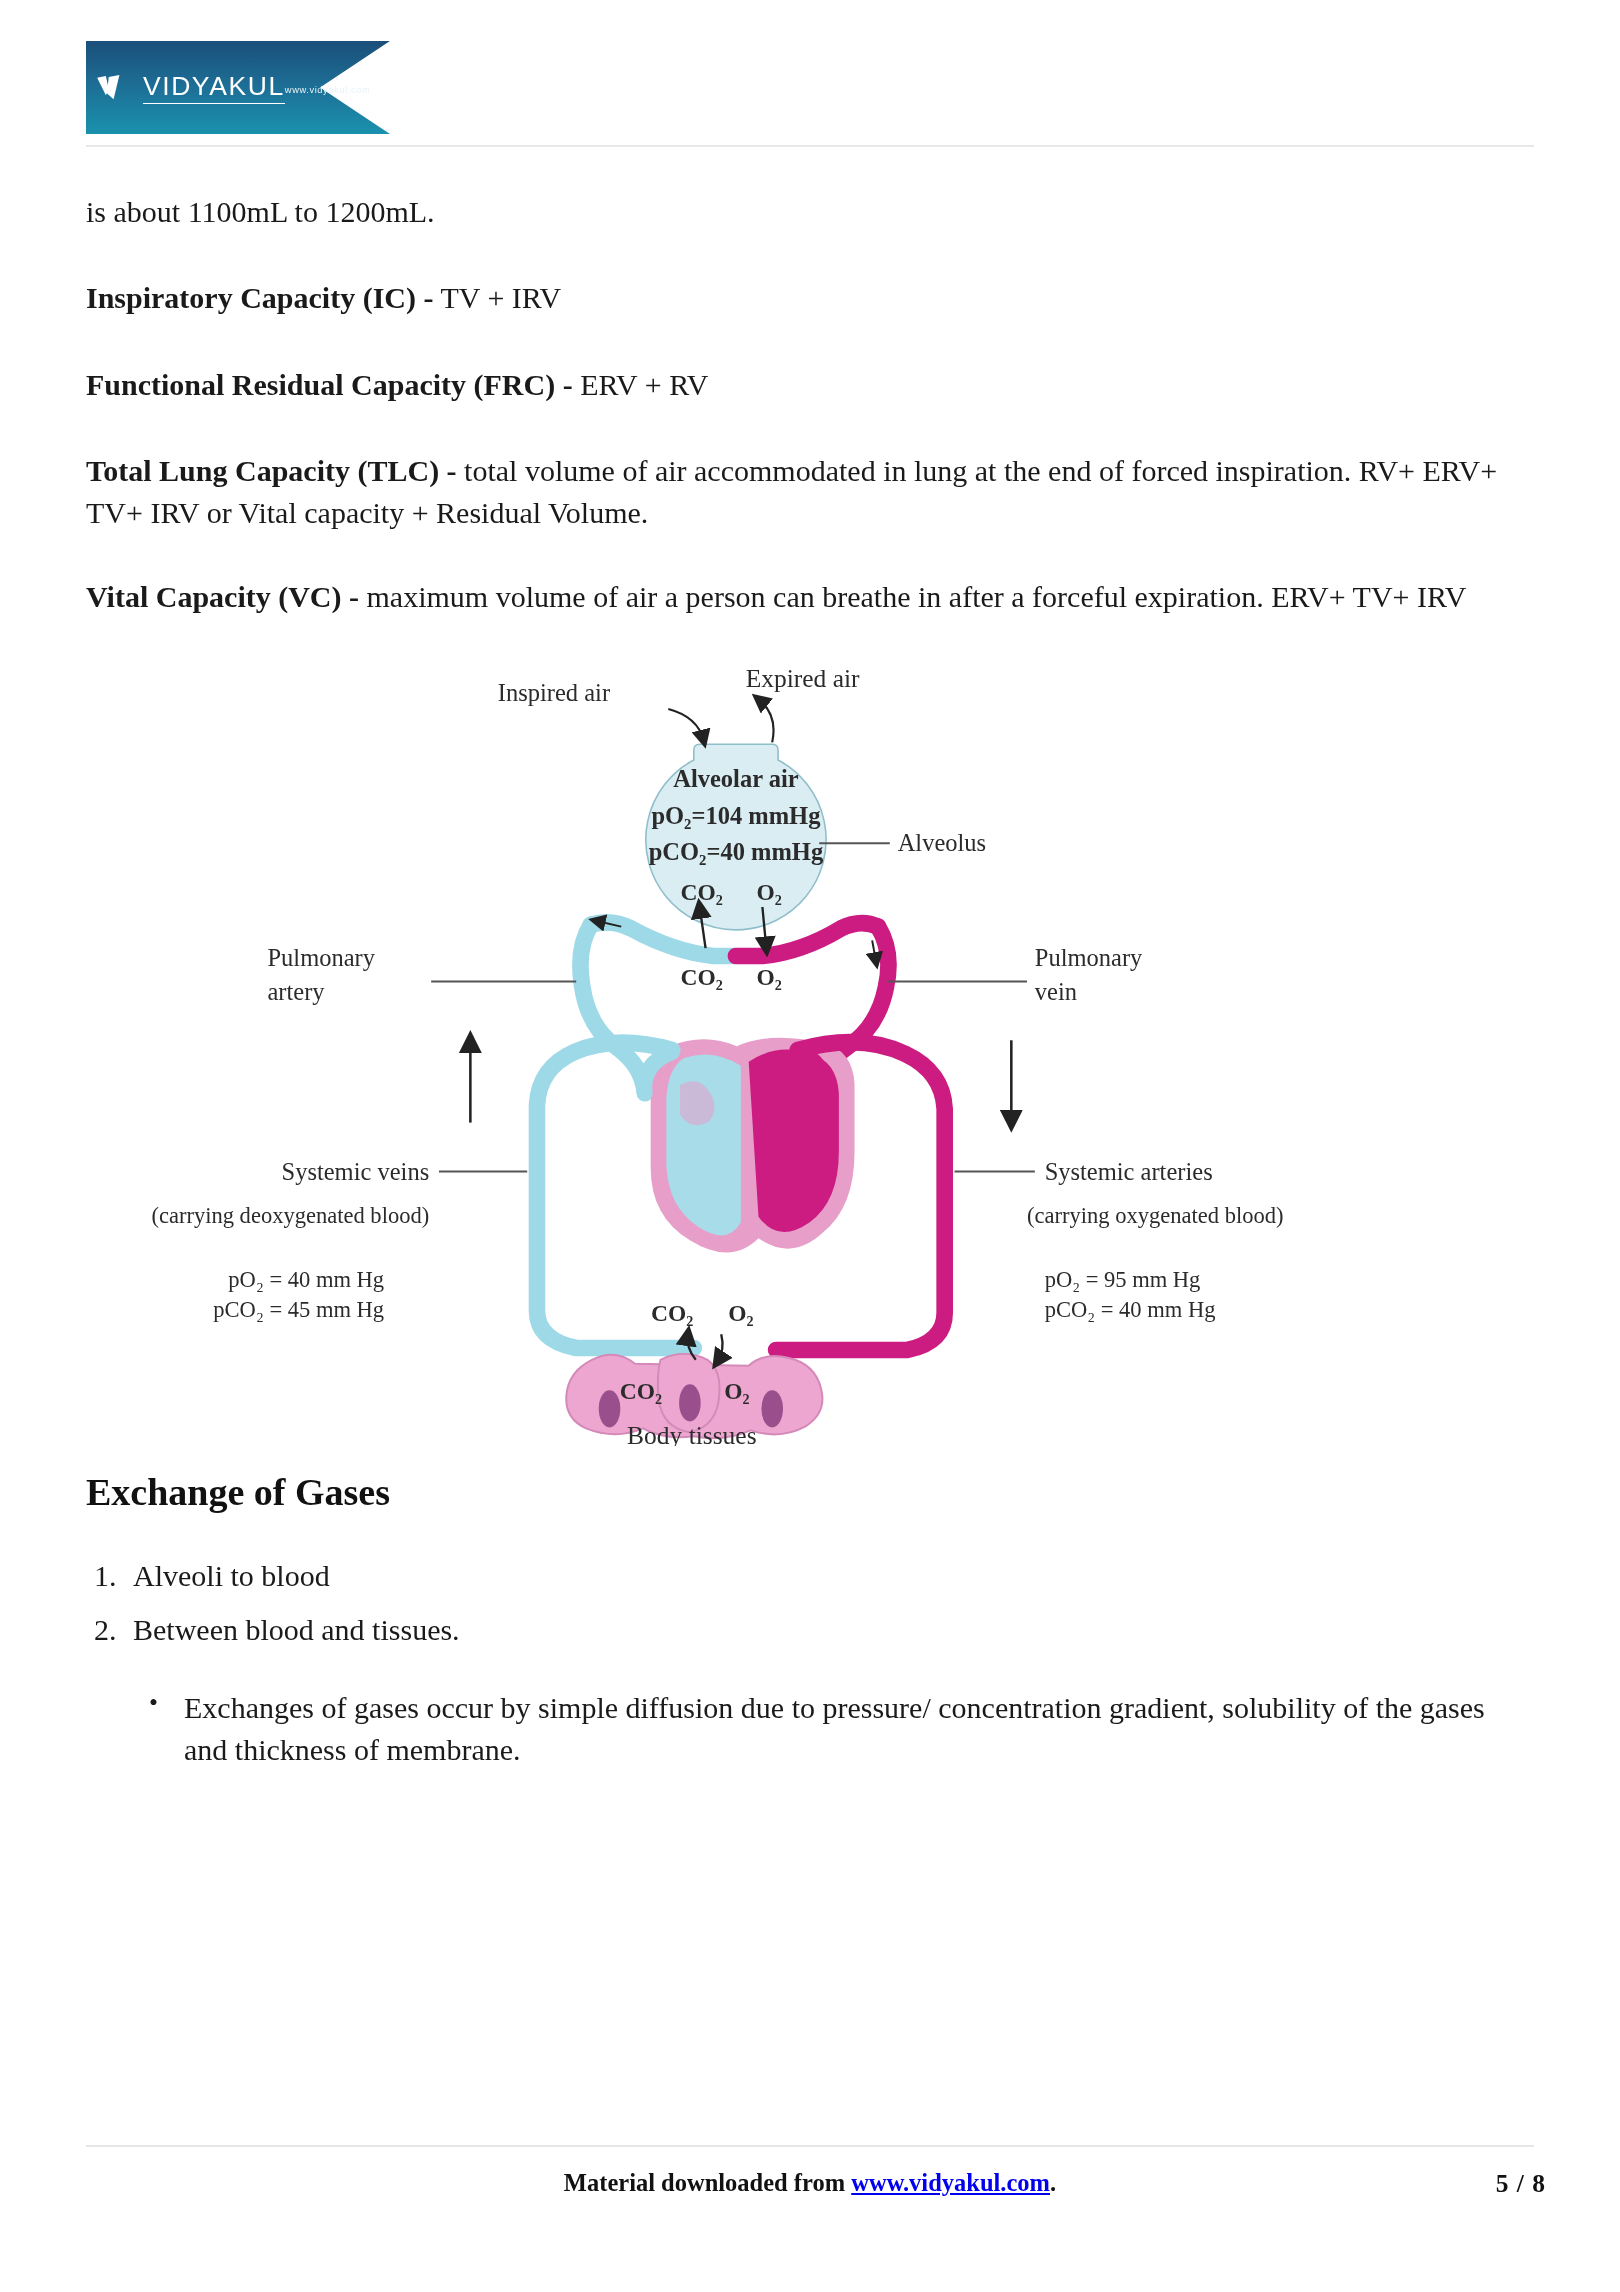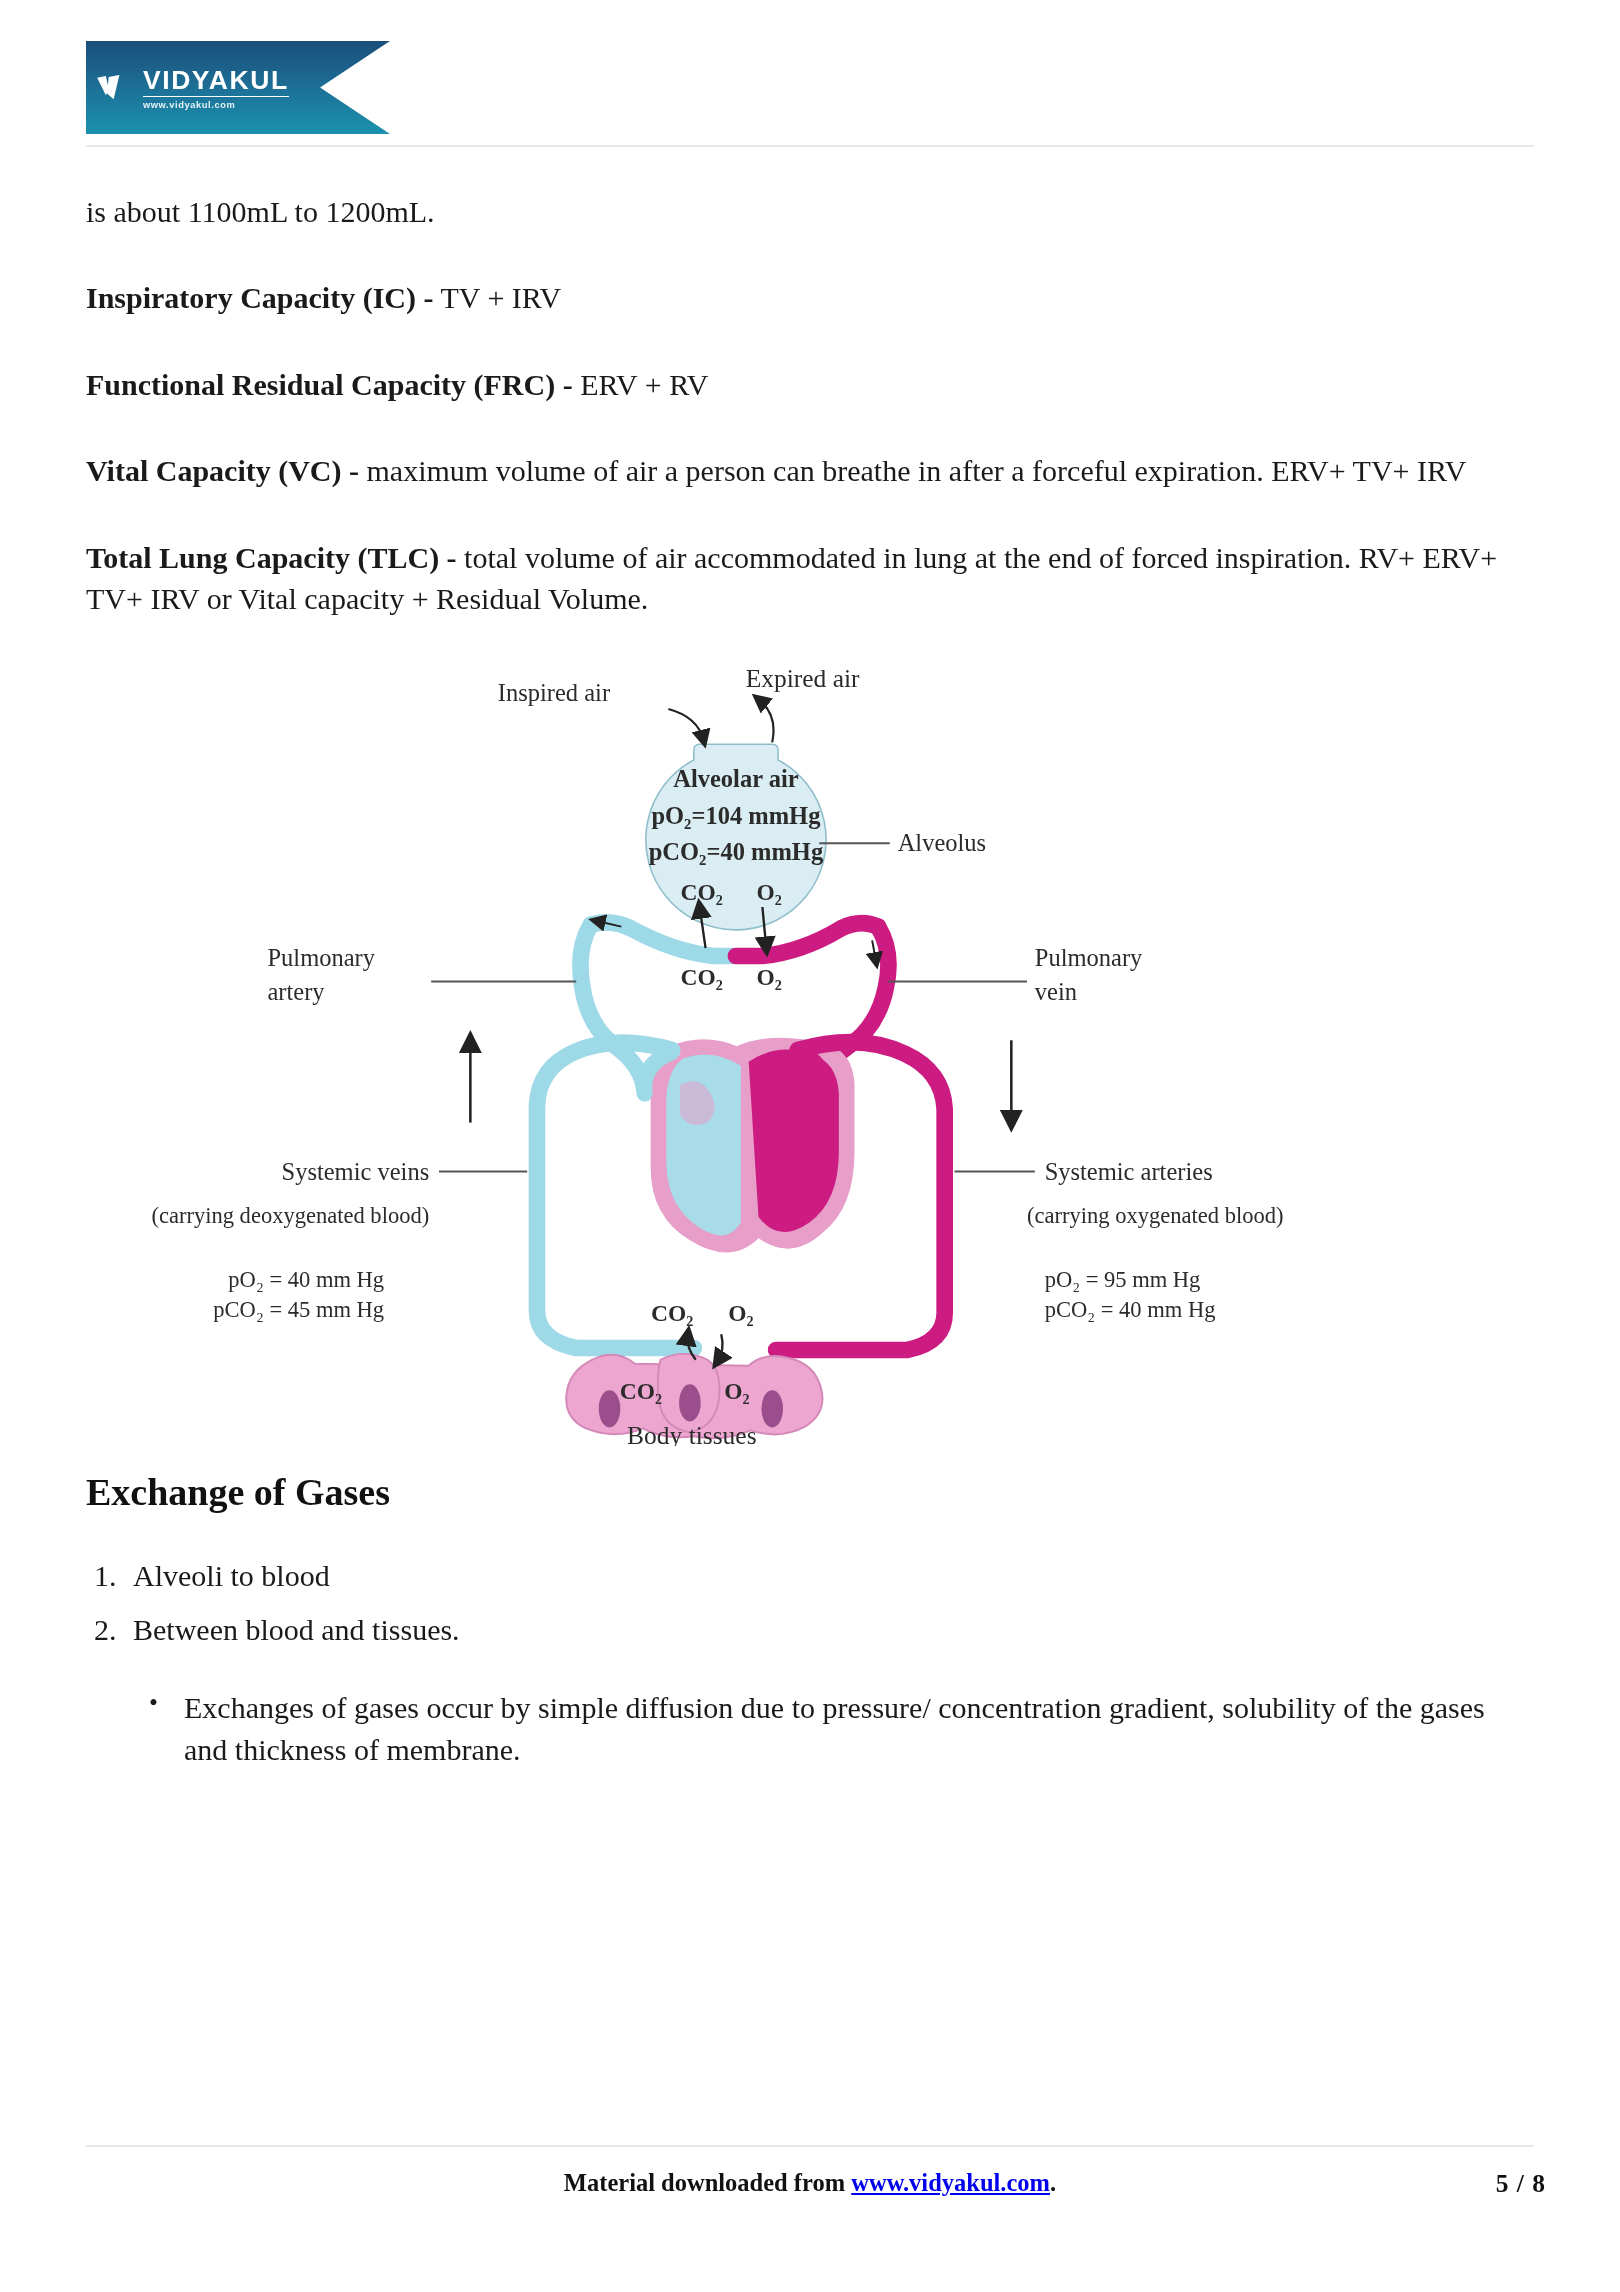--- a/index.html
+++ b/index.html
@@ -53,9 +53,8 @@
   }
   .logo-textwrap {
     display: flex;
-    flex-direction: column;
-    align-items: flex-start;
-    font-weight: bold;
+    flex-direction: row;
+    align-items: center;
   }
   .logo-word {
     font-family: "Liberation Sans", sans-serif;

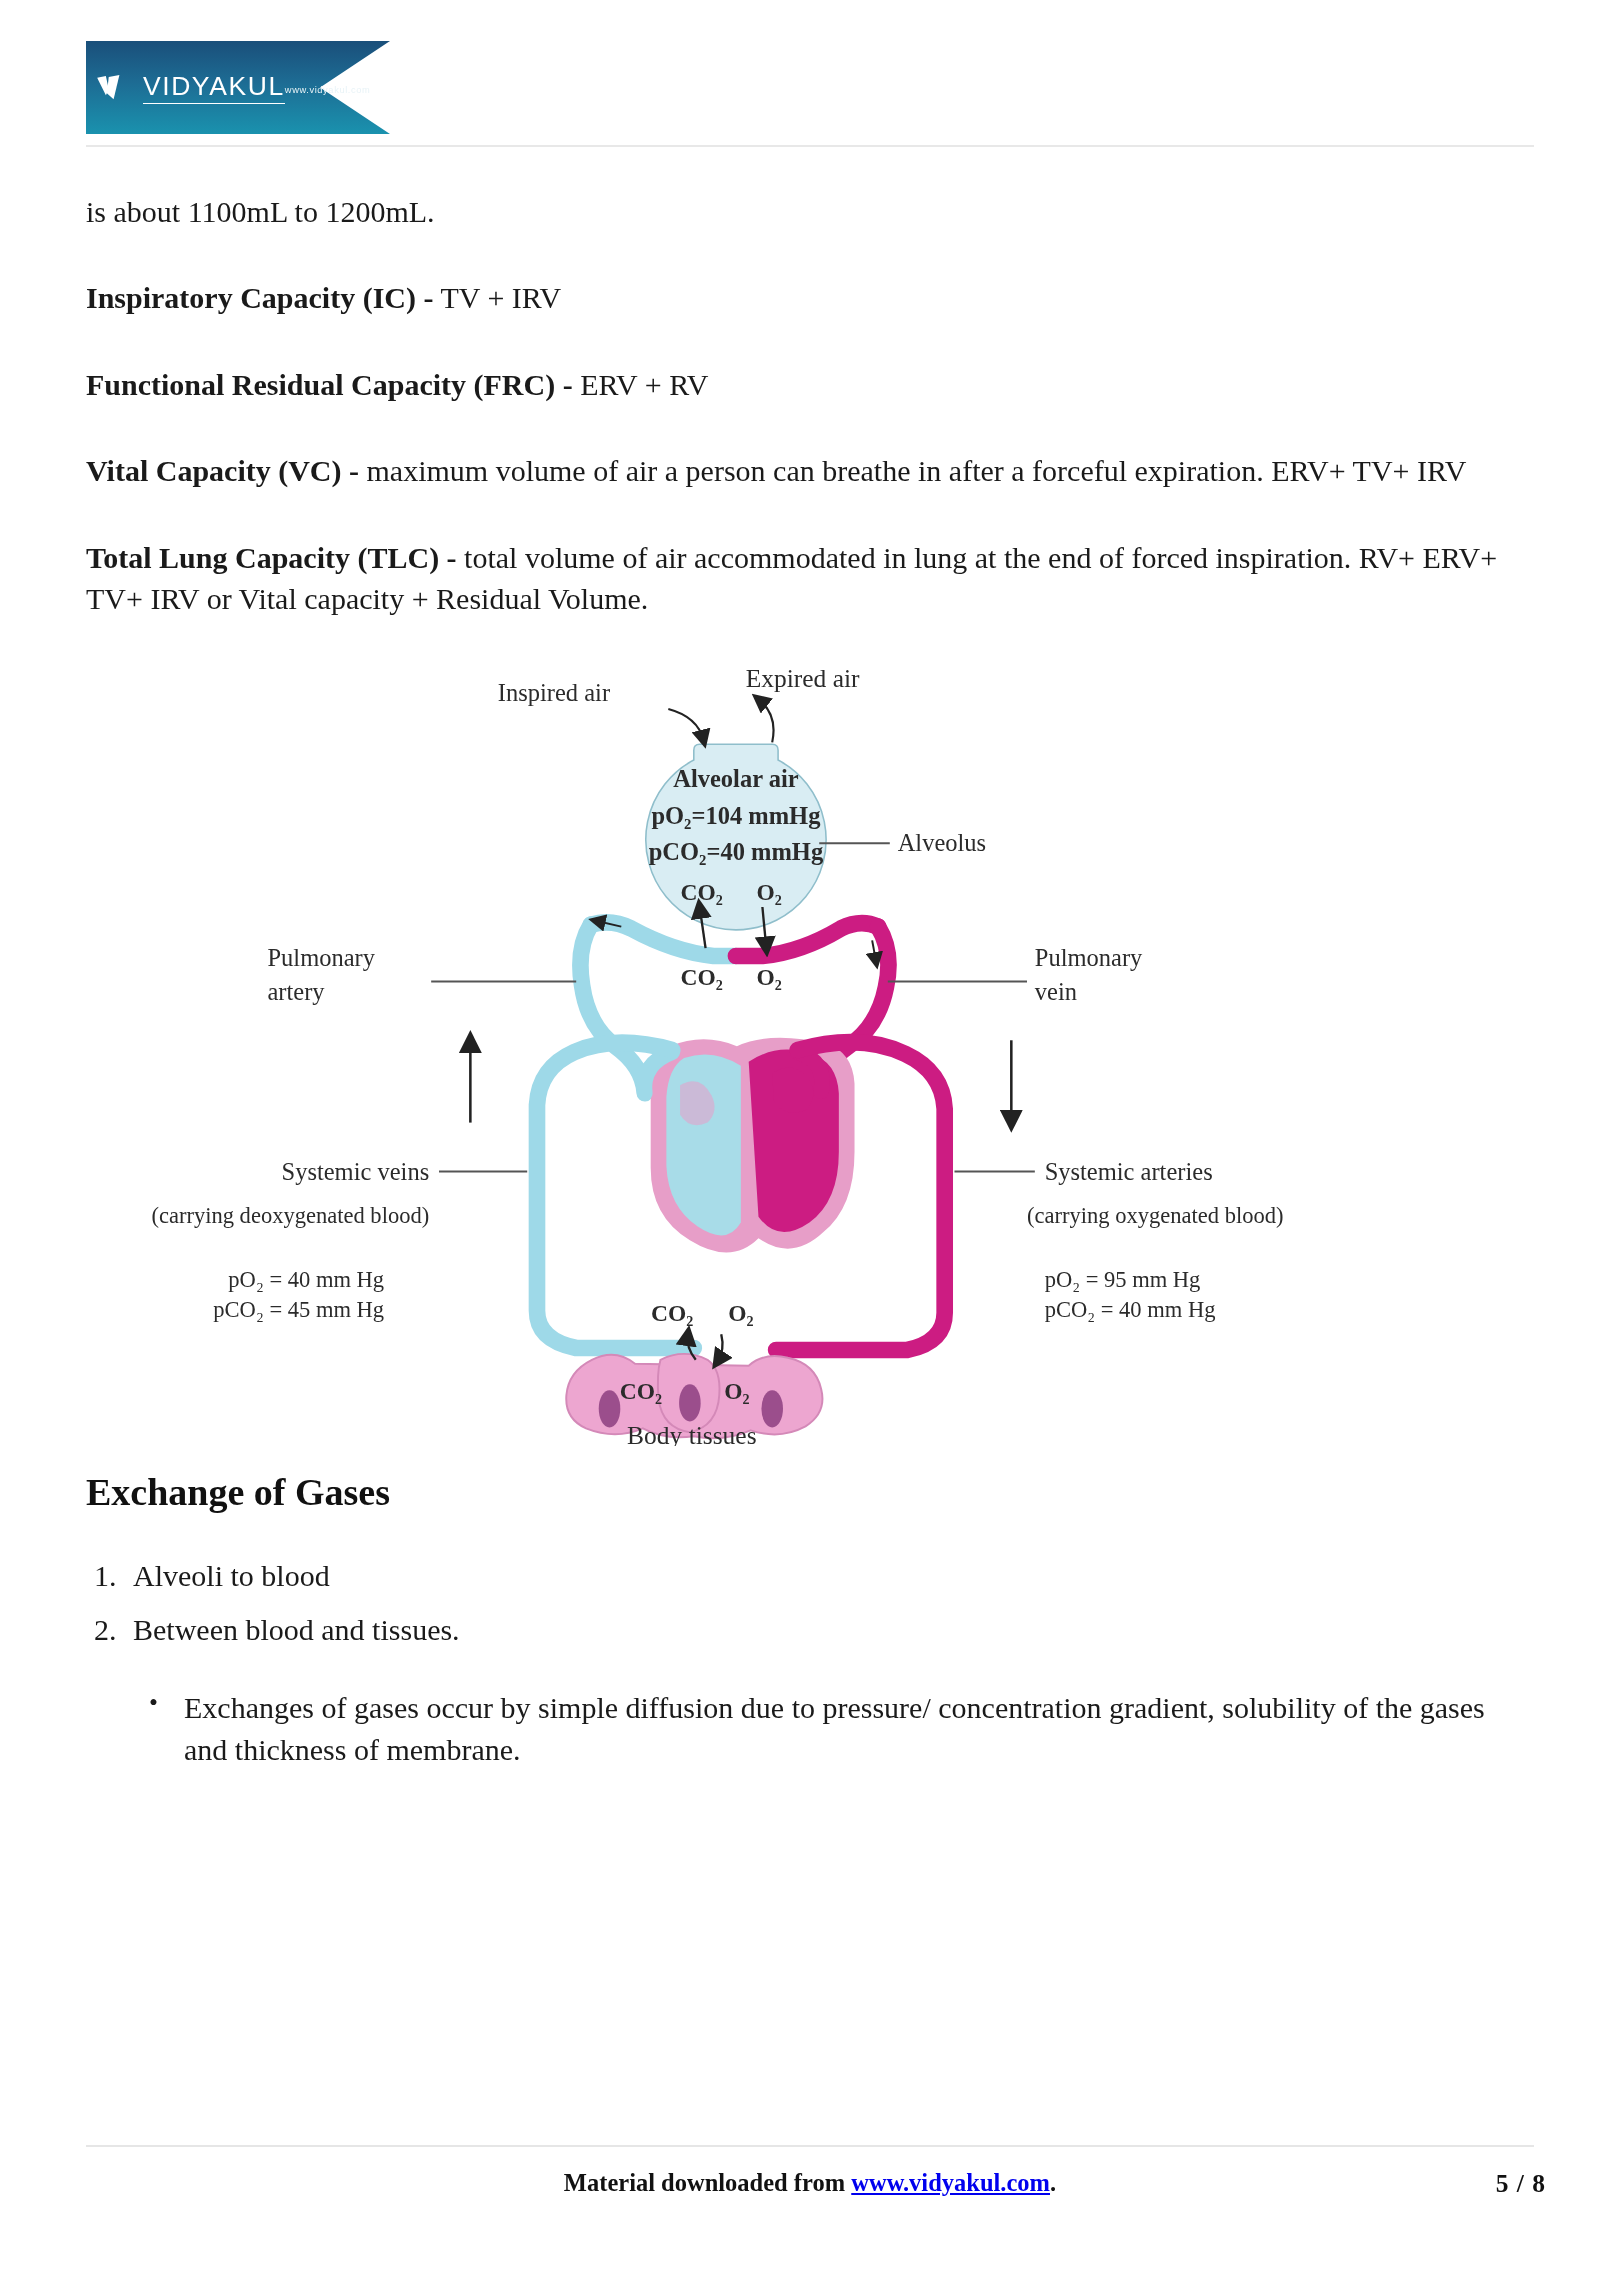--- a/index.html
+++ b/index.html
@@ -224,9 +224,9 @@
 
     <p class="para"><span class="b">Functional Residual Capacity (FRC) -</span><span> ERV + RV</span></p>
 
+    <p class="para tight"><span class="b">Total Lung Capacity (TLC) -</span><span> total volume of air accommodated in lung at the end of forced inspiration. RV+ ERV+ TV+ IRV or Vital capacity + Residual Volume.</span></p>
+
     <p class="para"><span class="b">Vital Capacity (VC) -</span><span> maximum volume of air a person can breathe in after a forceful expiration. ERV+ TV+ IRV</span></p>
-
-    <p class="para tight"><span class="b">Total Lung Capacity (TLC) -</span><span> total volume of air accommodated in lung at the end of forced inspiration. RV+ ERV+ TV+ IRV or Vital capacity + Residual Volume.</span></p>
 
     <div class="figure">
       <svg width="1441" height="784" viewBox="0 0 1470 800">

